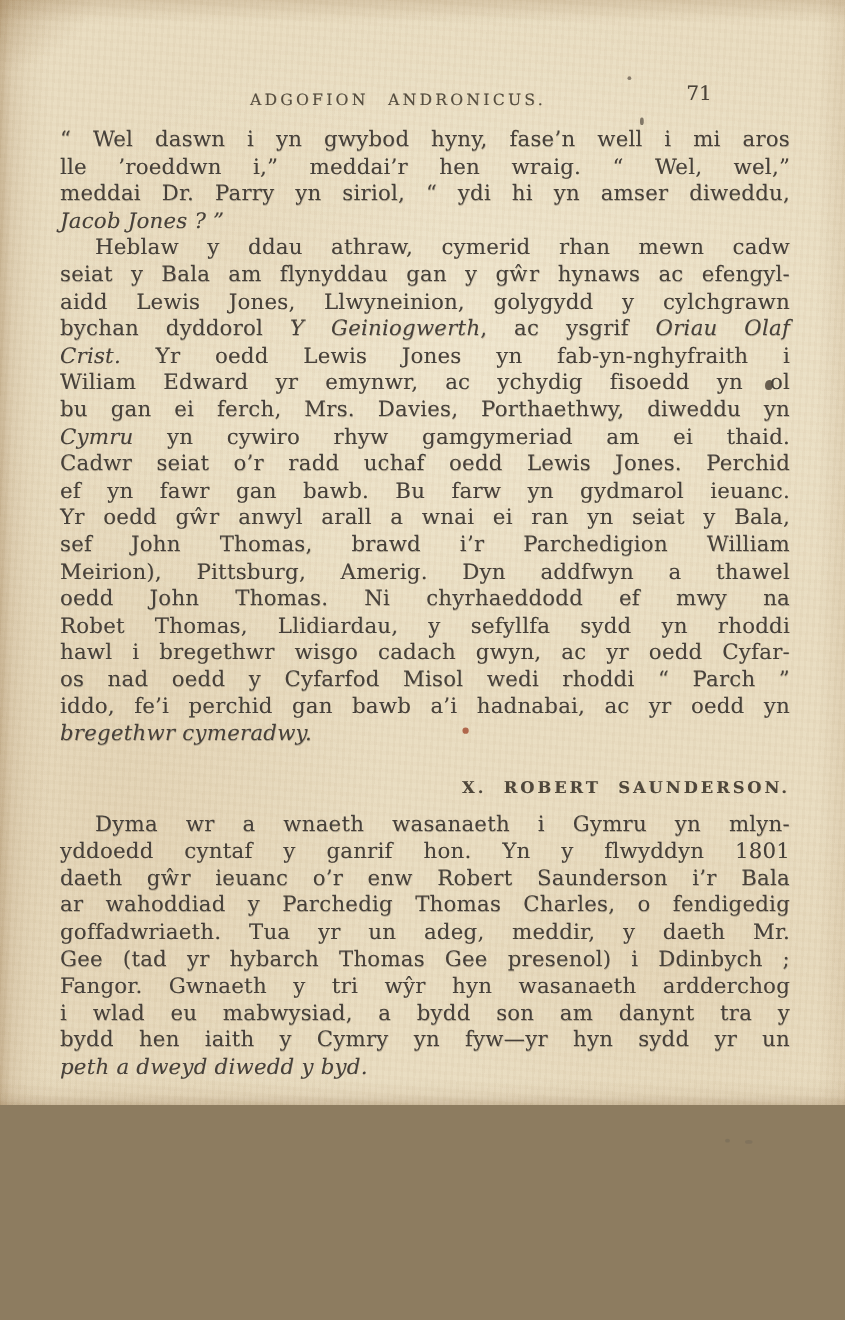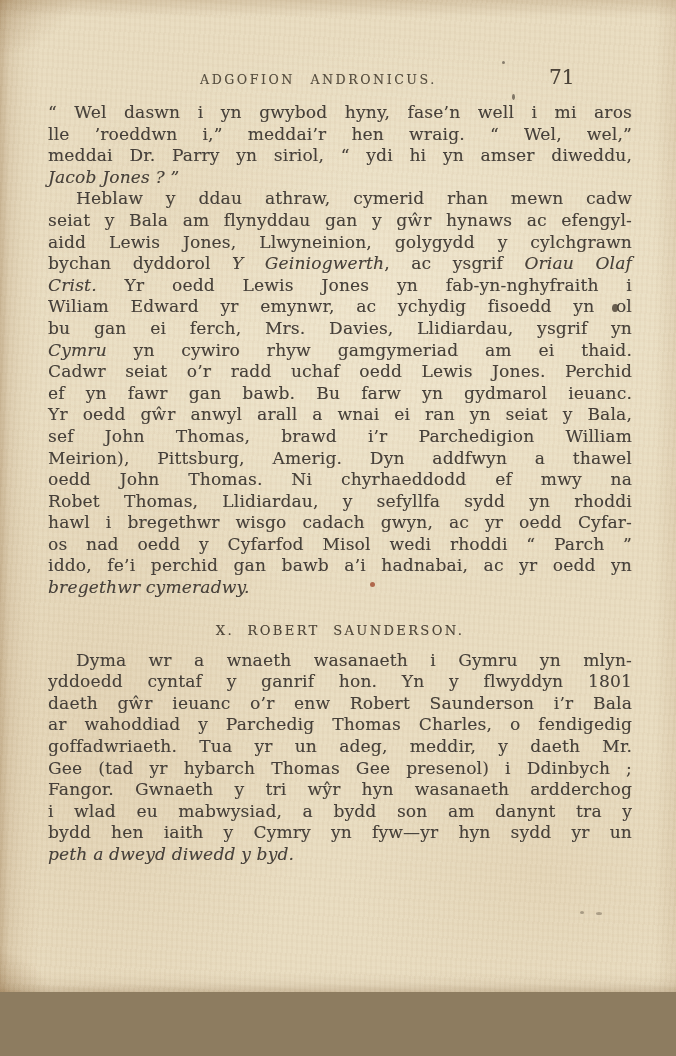--- a/index.html
+++ b/index.html
@@ -7,7 +7,7 @@
 
   .page {
     position: relative;
-    width: 676px; height: 992px;
+    width: 676px; height: 884px;
     font-family: "DejaVu Serif", "Liberation Serif", serif;
     color: #46403a;
     background:

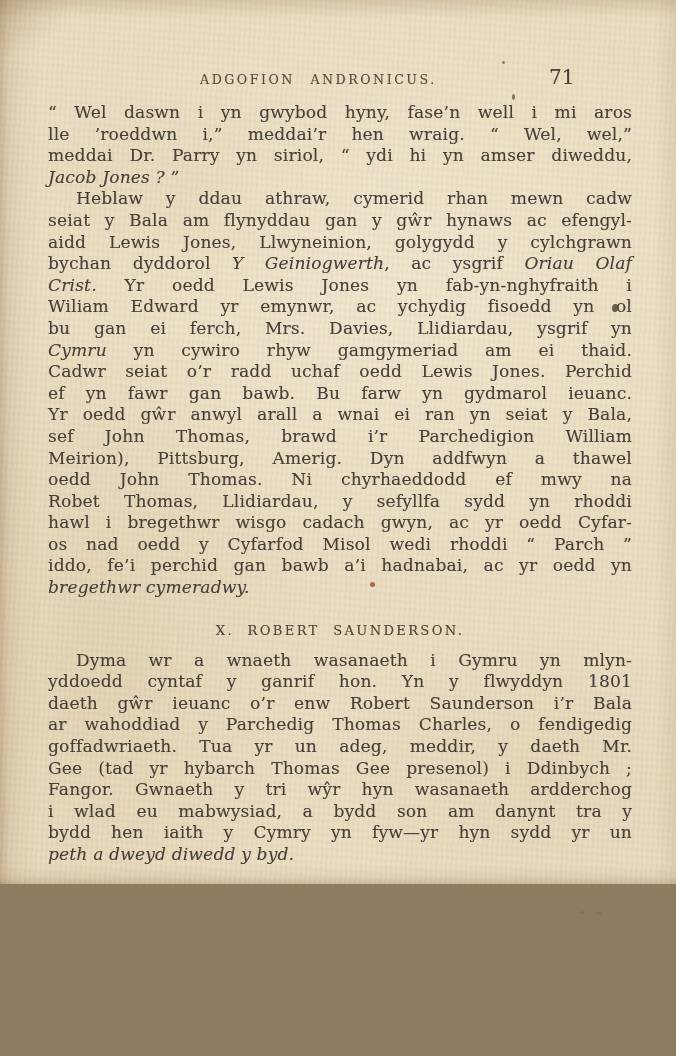--- a/index.html
+++ b/index.html
@@ -38,7 +38,7 @@
   }
   .page-number {
     position: absolute; top: 65px; left: 549px;
-    font-size: 20px; color: #4a4238;
+    font-size: 16px; color: #4a4238;
     text-shadow: 0.3px 0.3px 0.4px rgba(80,70,55,0.35);
   }
 

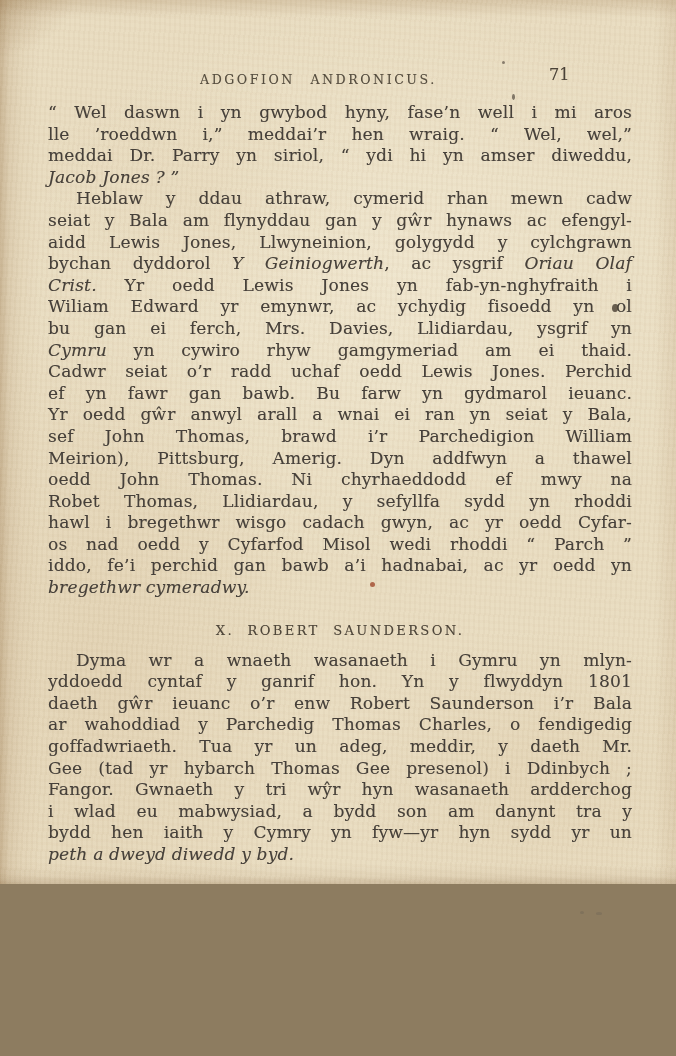--- a/index.html
+++ b/index.html
@@ -92,7 +92,7 @@
         <div class="line"><span class="seg">bychan dyddorol </span><span class="seg it">Y Geiniogwerth</span><span class="seg">, ac ysgrif </span><span class="seg it">Oriau Olaf</span></div>
         <div class="line"><span class="seg it">Crist.</span><span class="seg">  Yr oedd Lewis Jones yn fab-yn-nghyfraith i</span></div>
         <div class="line"><span class="seg">Wiliam Edward yr emynwr, ac ychydig fisoedd yn ol</span></div>
-        <div class="line"><span class="seg">bu gan ei ferch, Mrs. Davies, Llidiardau, ysgrif yn</span></div>
+        <div class="line"><span class="seg">bu gan ei ferch, Mrs. Davies, Porthaethwy, diweddu yn</span></div>
         <div class="line"><span class="seg it">Cymru</span><span class="seg"> yn cywiro rhyw gamgymeriad am ei thaid.</span></div>
         <div class="line"><span class="seg">Cadwr seiat o’r radd uchaf oedd Lewis Jones.  Perchid</span></div>
         <div class="line"><span class="seg">ef yn fawr gan bawb.  Bu farw yn gydmarol ieuanc.</span></div>

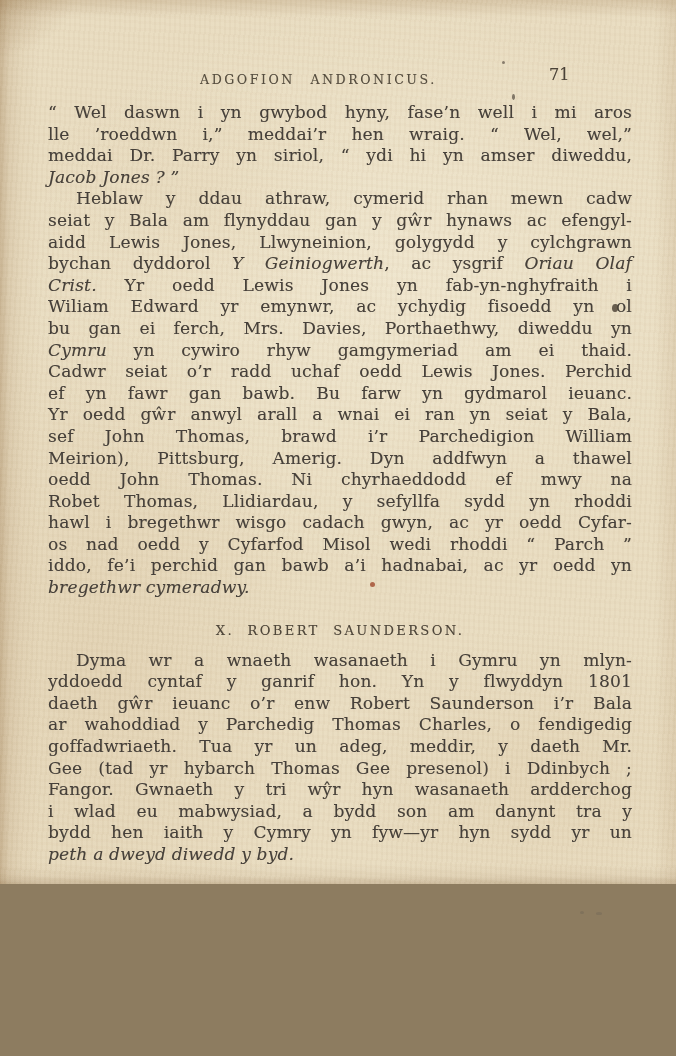--- a/index.html
+++ b/index.html
@@ -60,10 +60,11 @@
 
   .section-heading {
     margin: 24px 0 12px 0;
-    text-align: center;
+    text-align: right;
     font-size: 13px; letter-spacing: 2.4px; word-spacing: 7px;
     color: #4e463a;
     text-shadow: 0.3px 0.3px 0.4px rgba(80,70,55,0.35);
+    font-weight: bold;
   }
 
   .speck { position: absolute; pointer-events: none; }

